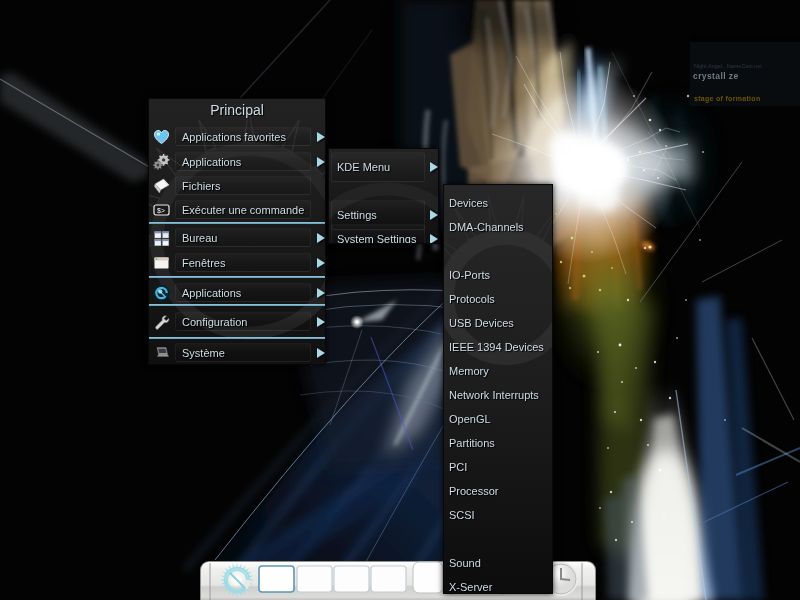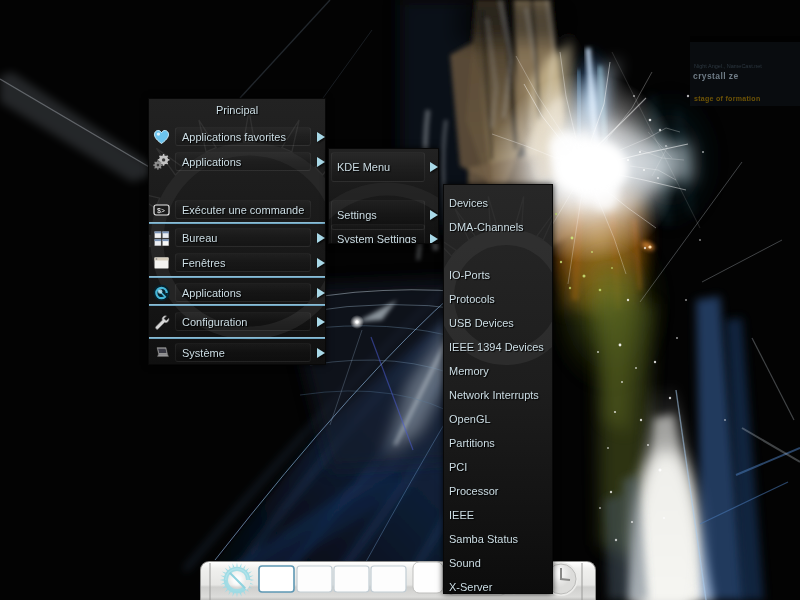--- a/index.html
+++ b/index.html
@@ -371,7 +371,7 @@
 <polygon points="98.9,-5.4 98.9,5.4 131.0,-0.0" fill="none" stroke="#383838" stroke-width="1.3"></polygon>
 </g>
 </svg>
-<div class="lbl" style="left:50%;top:11px;transform:translate(-50%,-50%);font-size:11px">Principal</div>
+<div class="lbl" style="left:50%;top:11px;transform:translate(-50%,-50%);font-size:14px">Principal</div>
 <div class="it" style="top:25px;height:25px">
       <div class="box" style="left:26px;width:134px"></div>
       <svg class="ic" viewBox="0 0 17 17">

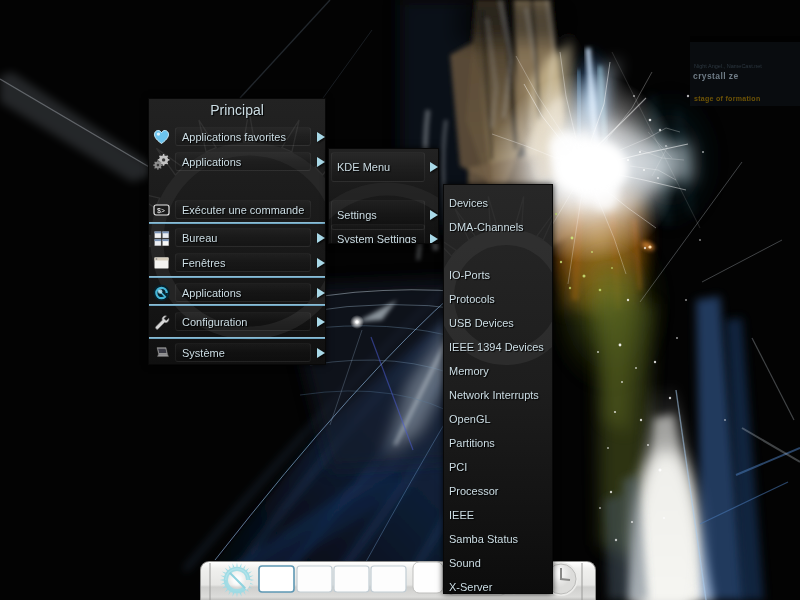--- a/index.html
+++ b/index.html
@@ -392,6 +392,15 @@
       <span class="lbl" style="left:33px">Applications</span>
       <span class="arr" style="left:168px"></span>
     </div>
+<div class="it" style="top:74px;height:25px">
+      <div class="box" style="left:26px;width:134px"></div>
+      <svg class="ic" viewBox="0 0 17 17">
+        <polygon points="2,6.5 10.5,1.5 16,7.5 7.5,12.5" fill="#f6f6f6" stroke="#a8a8a8" stroke-width=".5"></polygon>
+        <polygon points="2,6.5 7.5,12.5 6.5,15.5 1.5,9" fill="#d4d4d4" stroke="#a8a8a8" stroke-width=".5"></polygon>
+        <polygon points="10.5,1.5 12,3.2 14.2,5.5 16,7.5 13,6.8" fill="#e0e0e0"></polygon>
+      </svg>
+      <span class="lbl" style="left:33px">Fichiers</span>
+    </div>
 <div class="it" style="top:98px;height:25px">
       <div class="box" style="left:26px;width:134px"></div>
       <svg class="ic" viewBox="0 0 17 17">

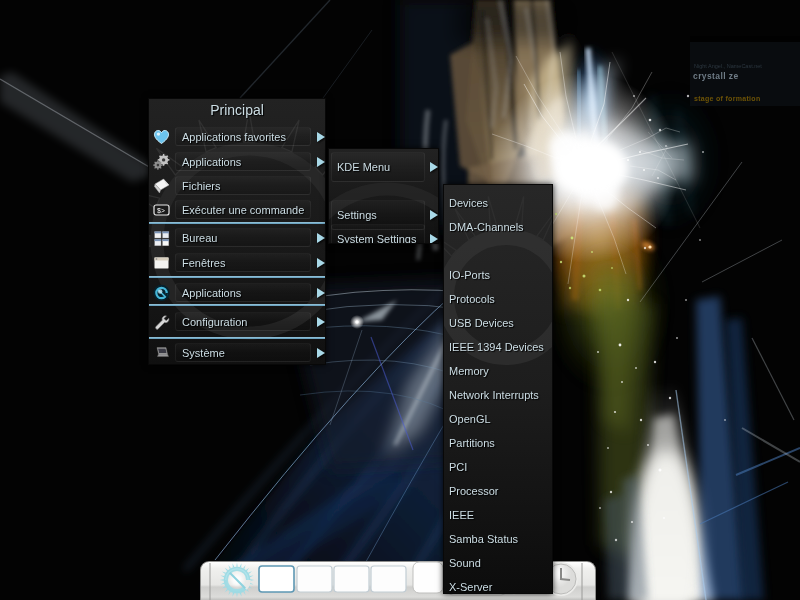--- a/index.html
+++ b/index.html
@@ -551,7 +551,7 @@
       <span class="lbl" style="left:5px">Processor</span>
     </div>
 <div class="it" style="top:312px">
-      <span class="lbl" style="left:5px">IEEE</span>
+      <span class="lbl" style="left:5px">SCSI</span>
     </div>
 <div class="it" style="top:336px">
       <span class="lbl" style="left:5px">Samba Status</span>

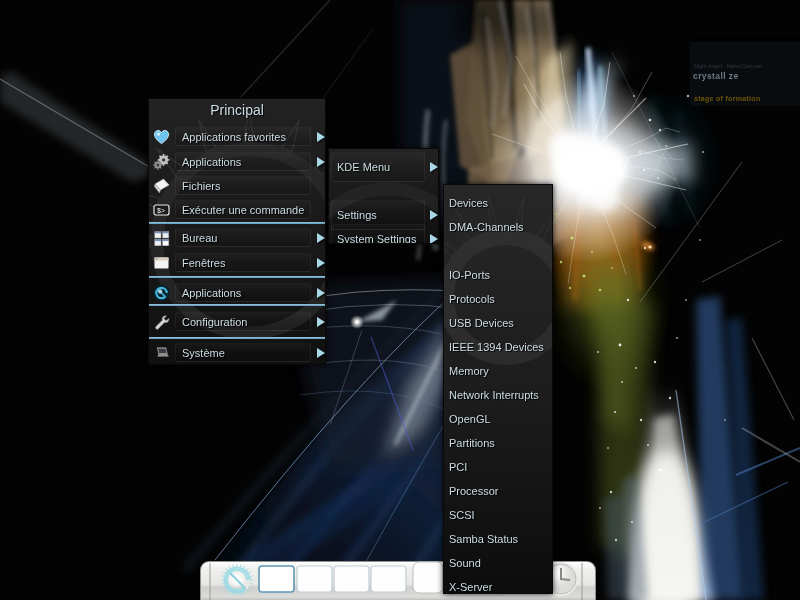--- a/index.html
+++ b/index.html
@@ -553,9 +553,6 @@
 <div class="it" style="top:312px">
       <span class="lbl" style="left:5px">SCSI</span>
     </div>
-<div class="it" style="top:336px">
-      <span class="lbl" style="left:5px">Samba Status</span>
-    </div>
 <div class="it" style="top:360px">
       <span class="lbl" style="left:5px">Sound</span>
     </div>

